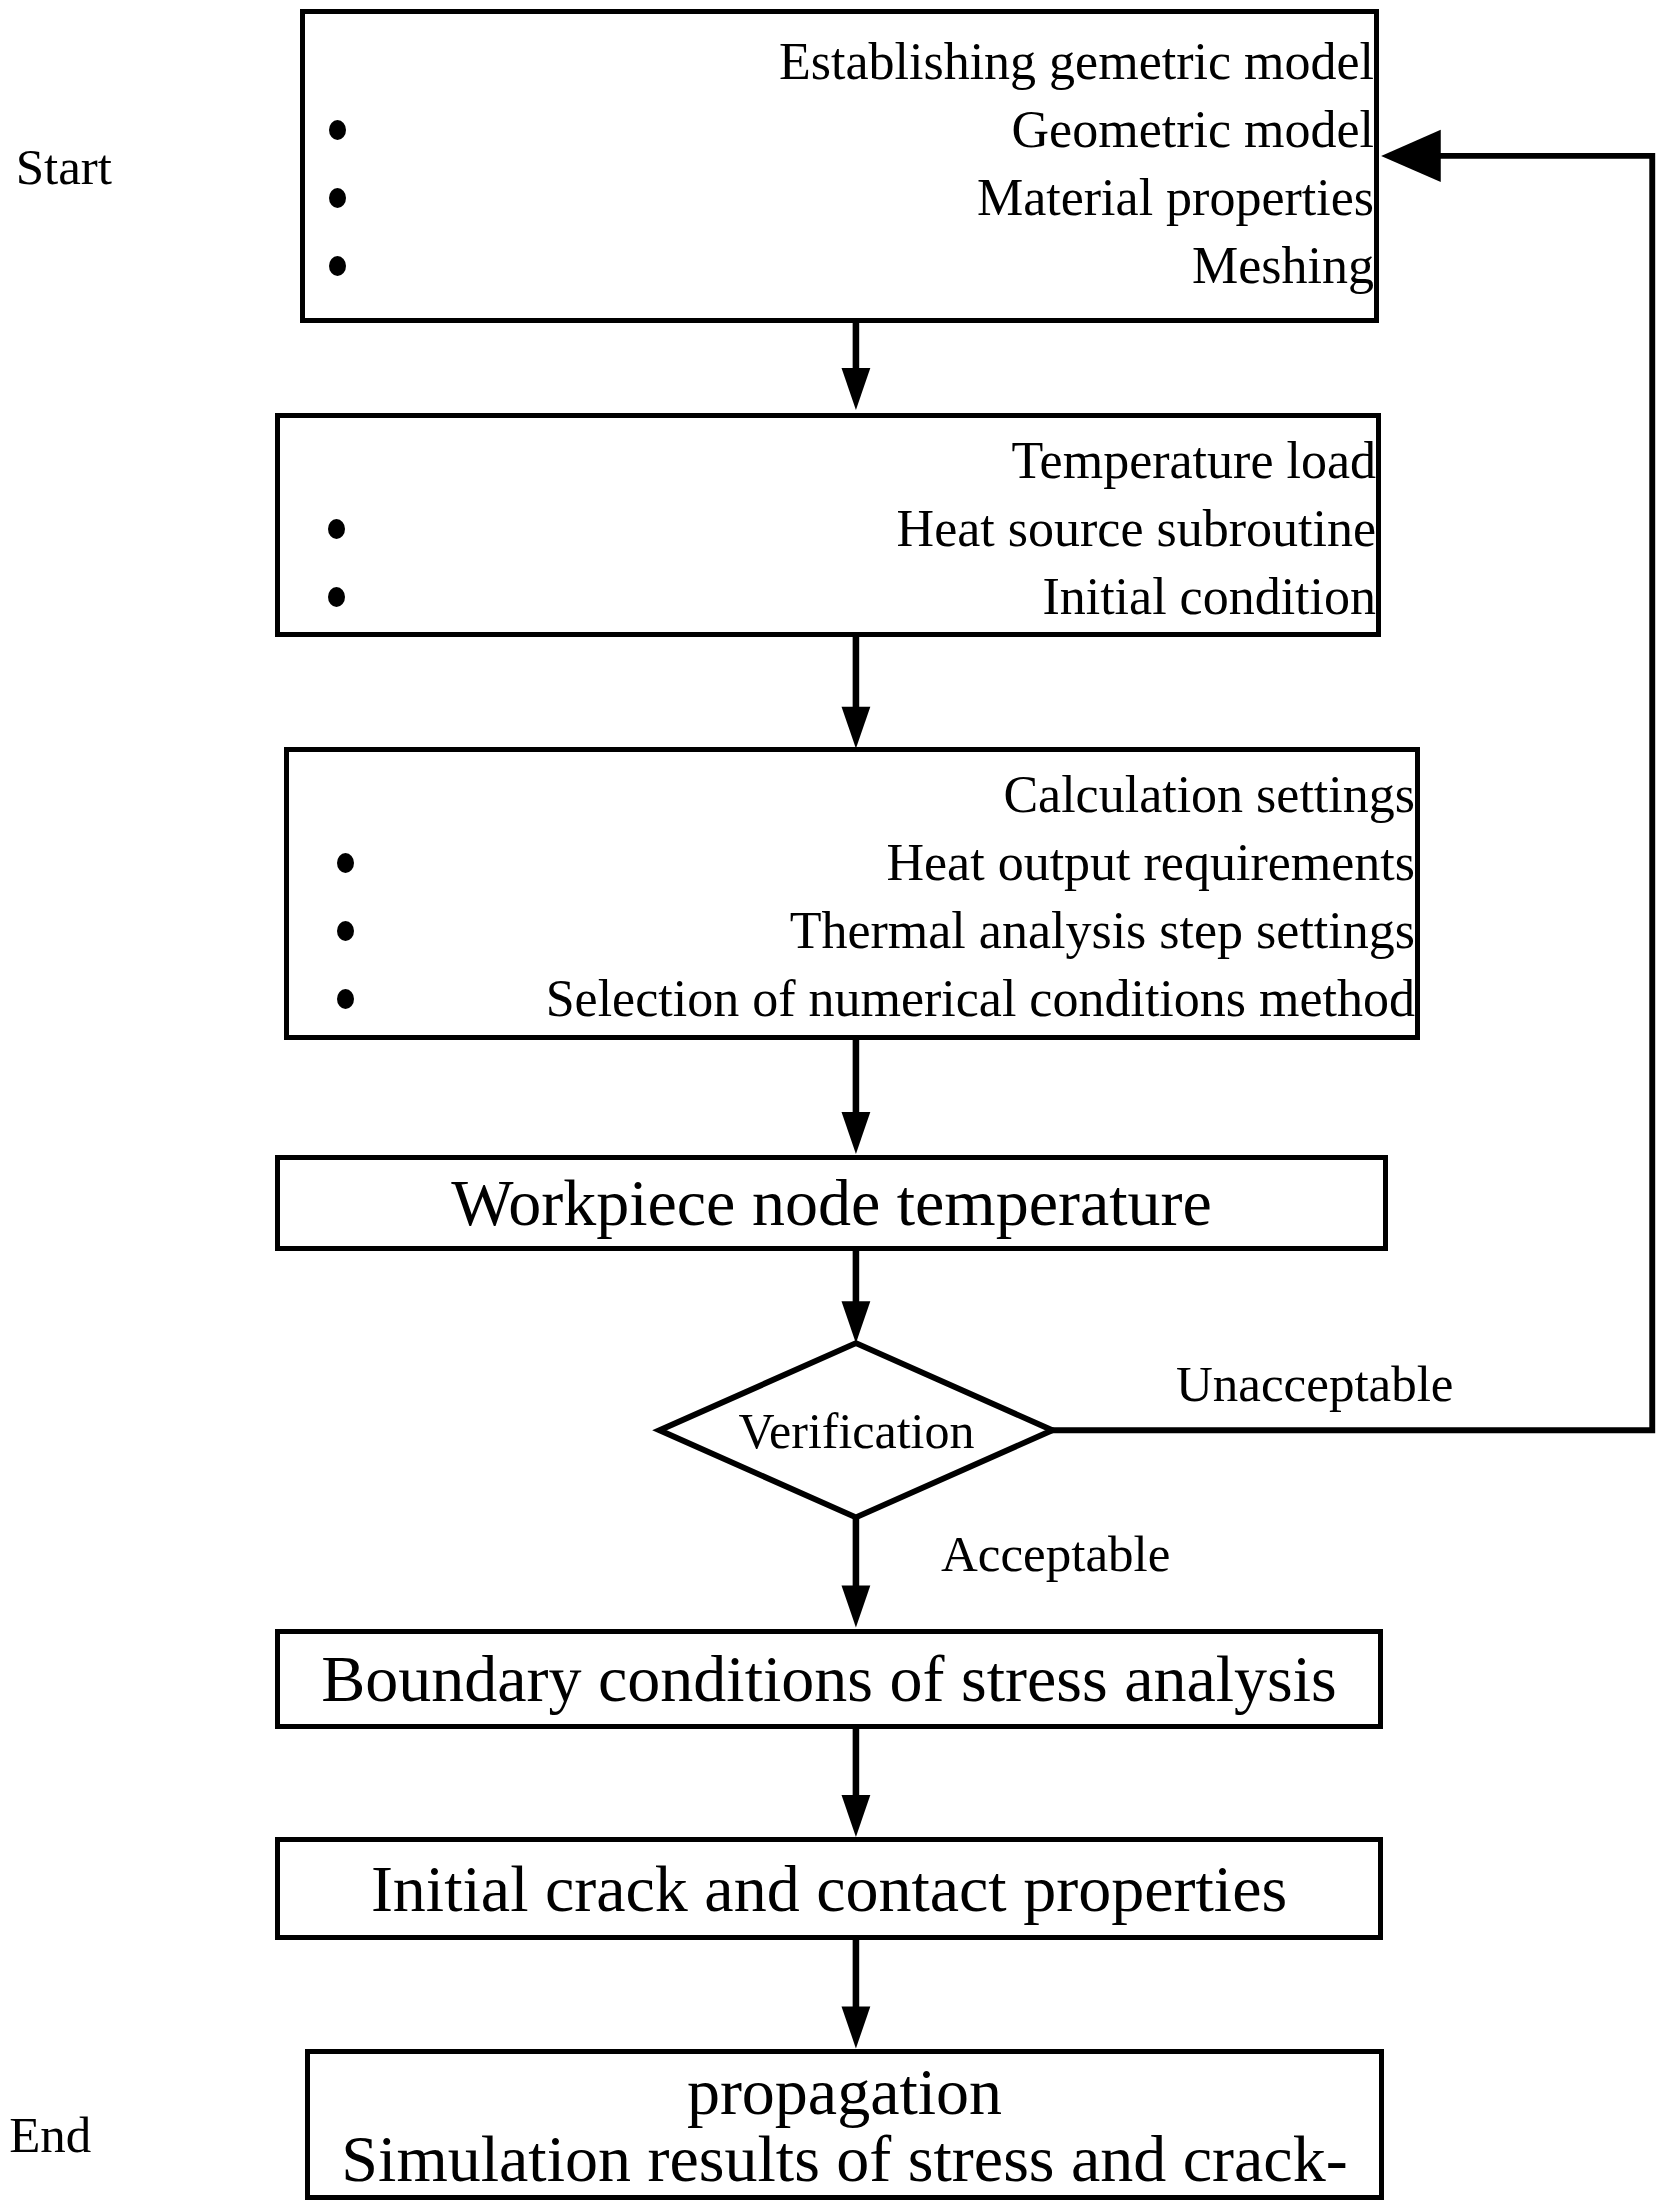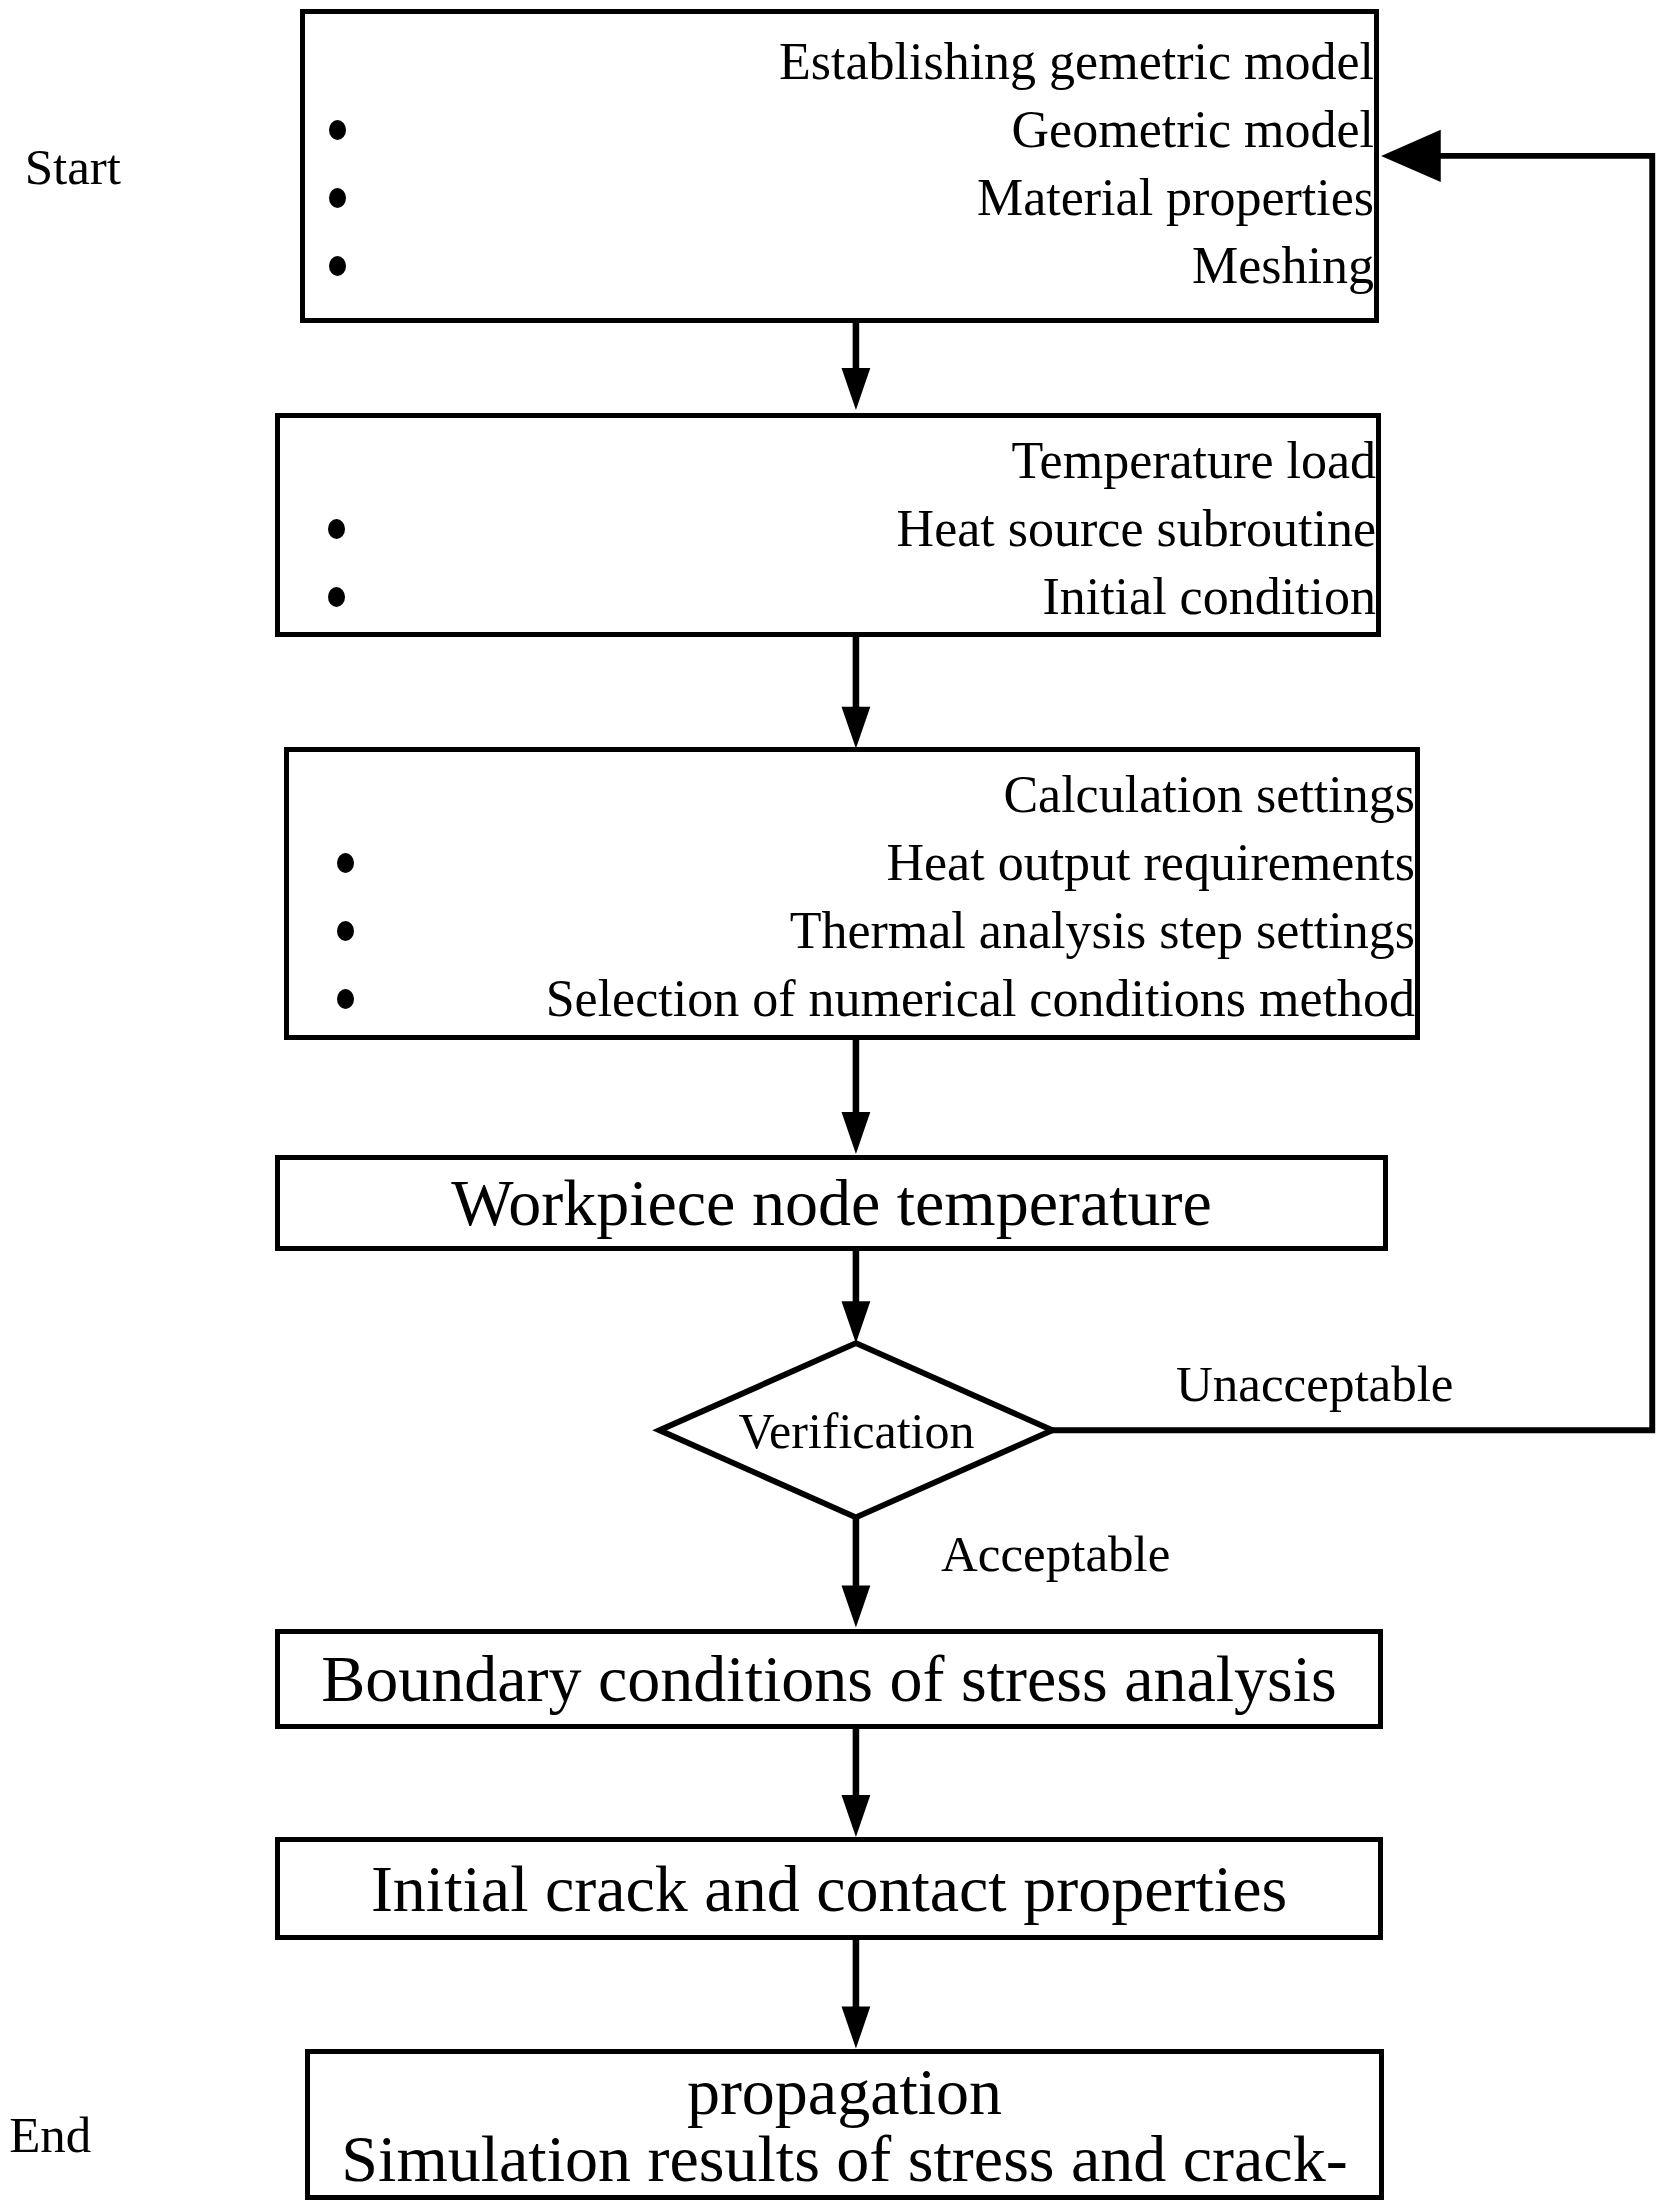--- a/index.html
+++ b/index.html
@@ -129,7 +129,7 @@
     </g>
   </svg>
 
-  <div class="float-label" style="left:15.7px; top:140px;margin-left:9px;">Start</div>
+  <div class="float-label" style="left:15.7px; top:140px;">Start</div>
   <div class="float-label" style="left:9.2px; top:2108px;">End</div>
 
   <div class="node inset-a" style="left:300px; top:8.5px; width:1079px; height:314px;">

